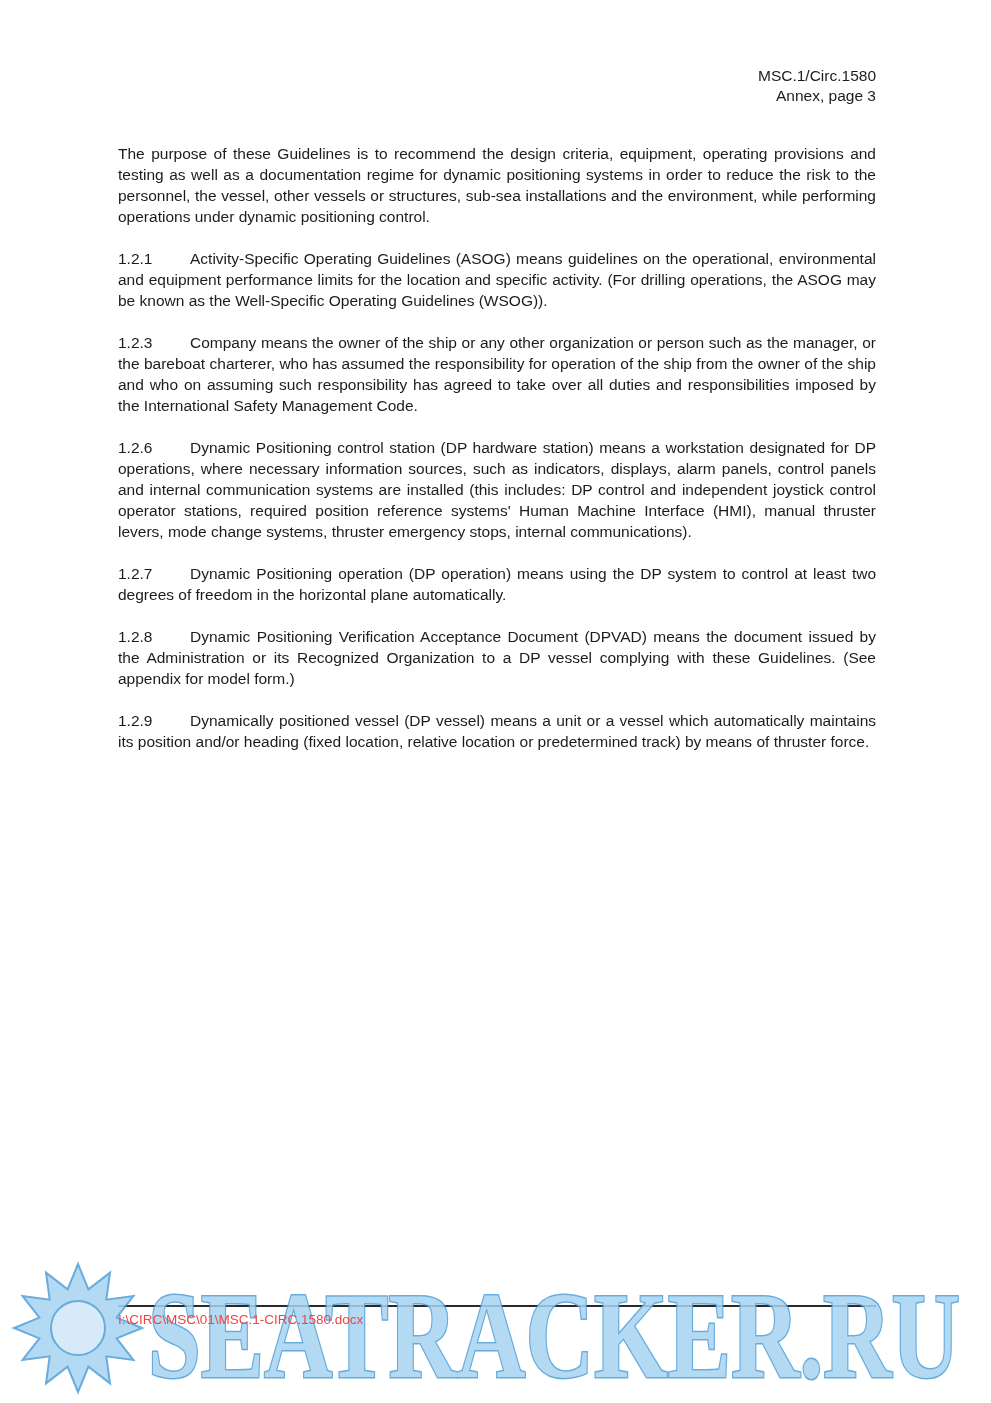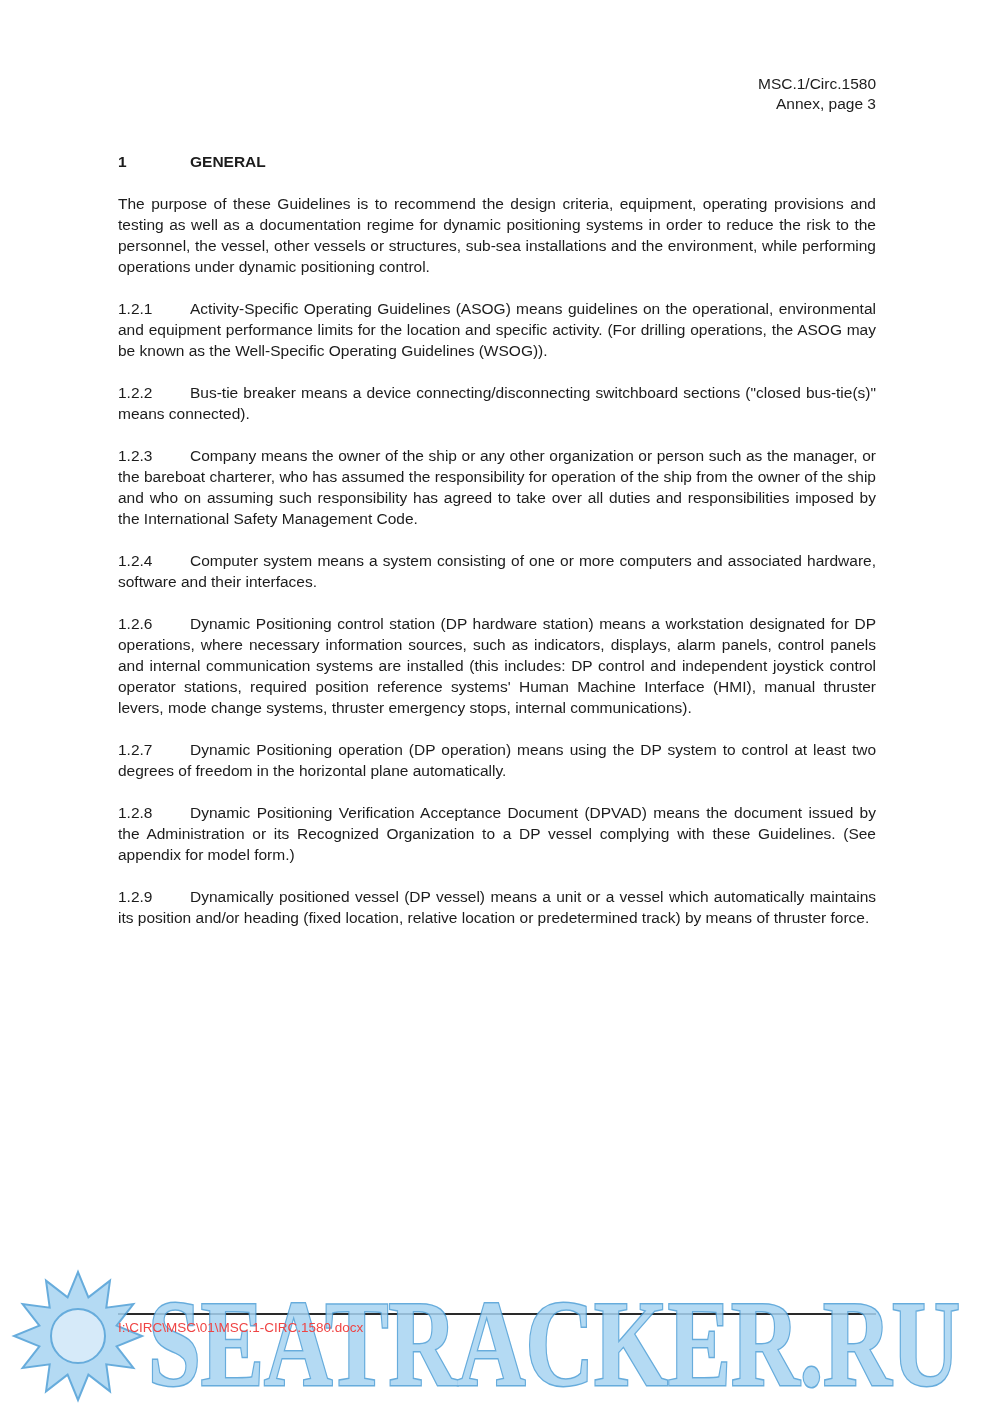--- a/index.html
+++ b/index.html
@@ -11,7 +11,7 @@
     font-family: "Liberation Sans", sans-serif;
     color: #1c1c1c;
   }
-  .page { position: absolute; inset: 0; background: #ffffff; margin-top: 8px; }
+  .page { position: absolute; inset: 0; background: #ffffff; }
 
   .doc-header {
     position: absolute;

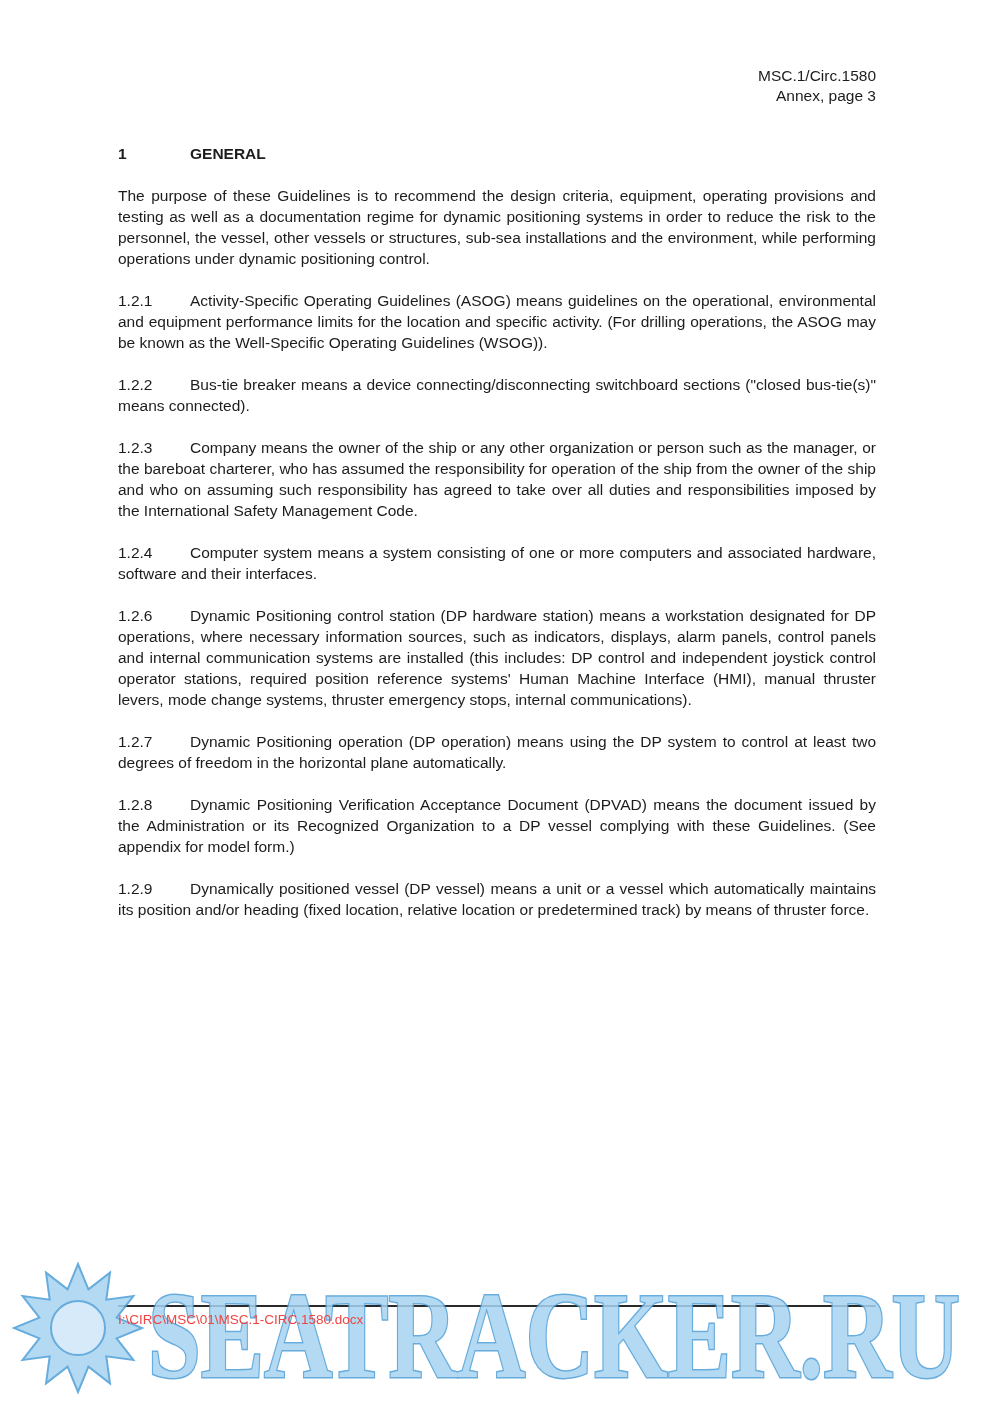--- a/index.html
+++ b/index.html
@@ -75,7 +75,6 @@
 
   <main class="doc-body">
 
-    <p class="para heading"><span class="num">1</span><span>GENERAL</span></p>
 
 
     <p class="para">The purpose of these Guidelines is to recommend the design criteria, equipment, operating provisions and testing as well as a documentation regime for dynamic positioning systems in order to reduce the risk to the personnel, the vessel, other vessels or structures, sub-sea installations and the environment, while performing operations under dynamic positioning control.</p>

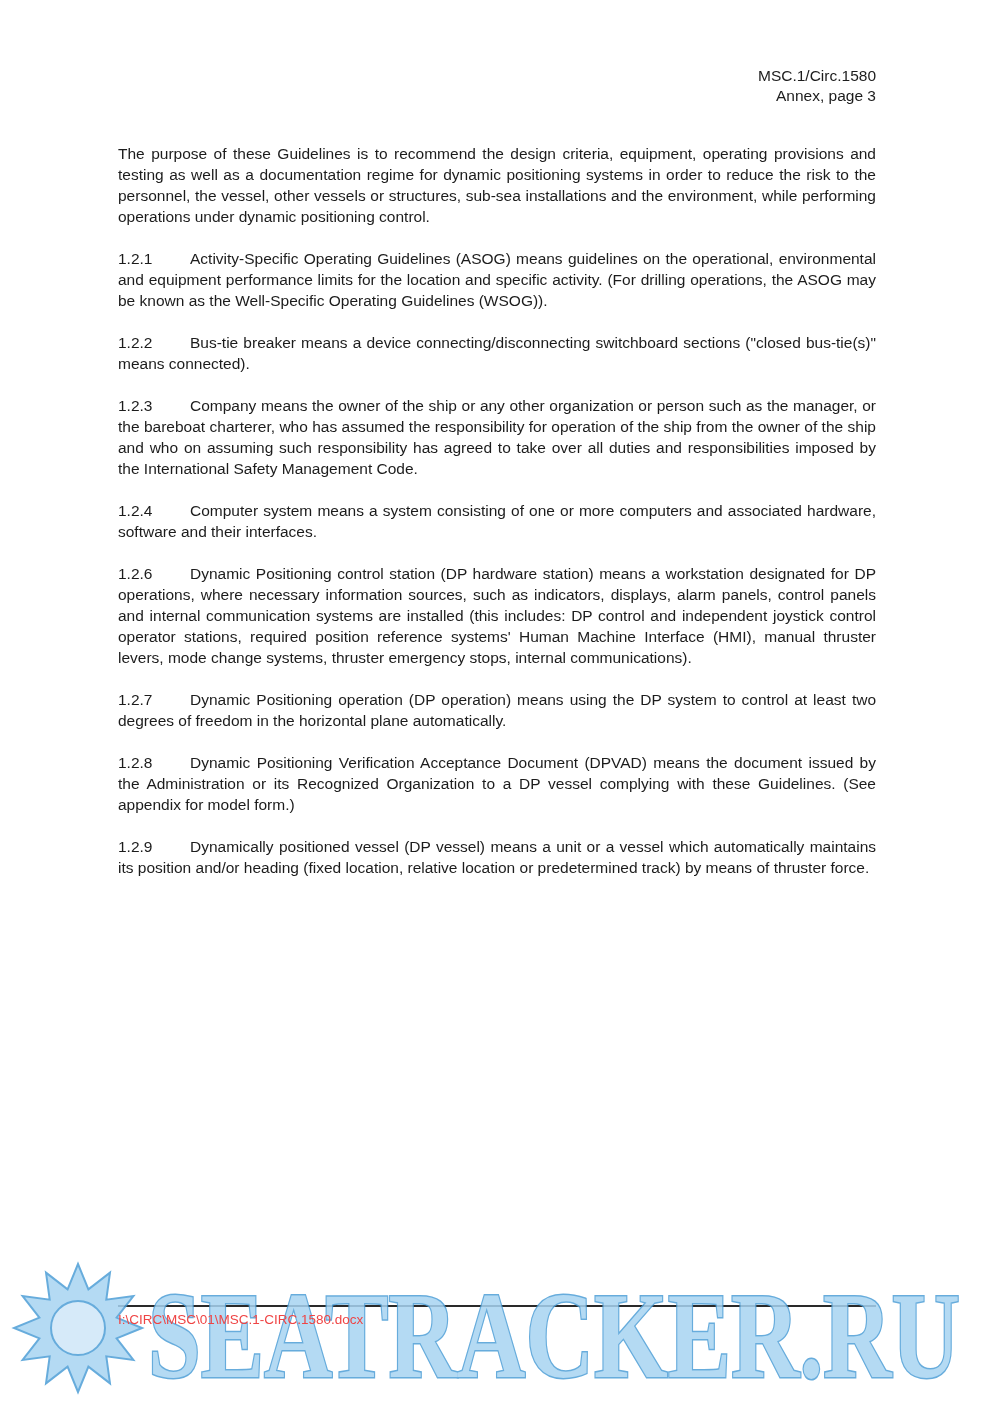--- a/index.html
+++ b/index.html
@@ -84,8 +84,6 @@
     <p class="para def"><span class="num">1.2.1</span><span class="term">Activity-Specific Operating Guidelines (ASOG)</span>
       <span>means guidelines on the operational, environmental and equipment performance limits for the location and specific activity. (For drilling operations, the ASOG may be known as the Well-Specific Operating Guidelines (WSOG)).</span></p>
 
-    <p class="para def"><span class="num">1.2.2</span><span class="term">Bus-tie breaker</span>
-      <span>means a device connecting/disconnecting switchboard sections ("closed bus-tie(s)" means connected).</span></p>
 
     <p class="para def"><span class="num">1.2.3</span><span class="term">Company</span>
       <span>means the owner of the ship or any other organization or person such as the manager, or the bareboat charterer, who has assumed the responsibility for operation of the ship from the owner of the ship and who on assuming such responsibility has agreed to take over all duties and responsibilities imposed by the International Safety Management Code.</span></p>

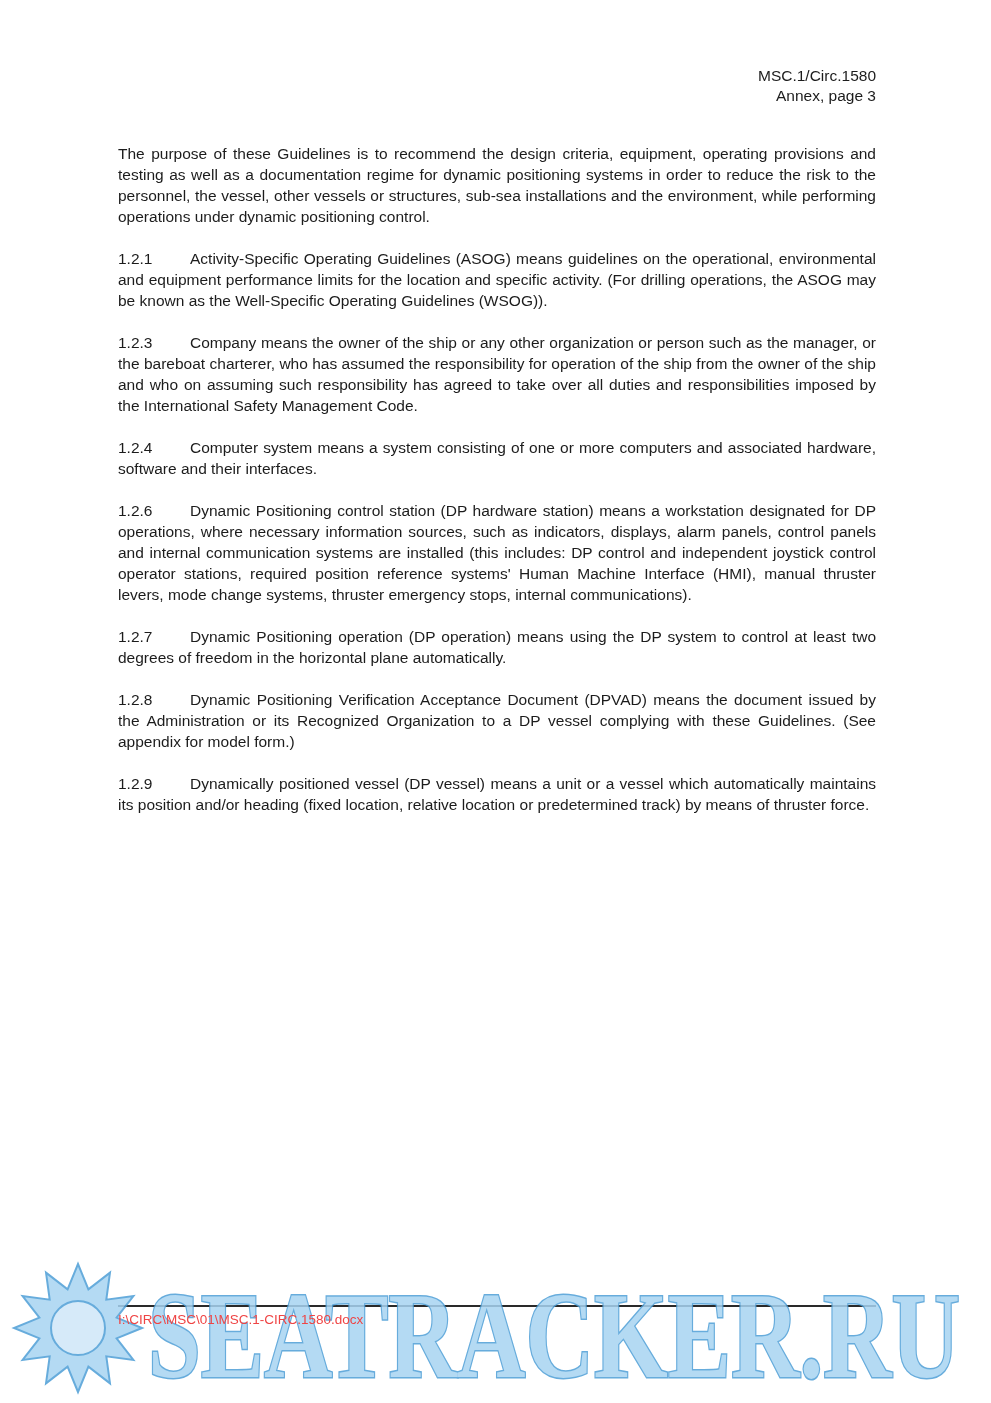--- a/index.html
+++ b/index.html
@@ -88,8 +88,6 @@
     <p class="para def"><span class="num">1.2.3</span><span class="term">Company</span>
       <span>means the owner of the ship or any other organization or person such as the manager, or the bareboat charterer, who has assumed the responsibility for operation of the ship from the owner of the ship and who on assuming such responsibility has agreed to take over all duties and responsibilities imposed by the International Safety Management Code.</span></p>
 
-    <p class="para def"><span class="num">1.2.4</span><span class="term">Computer system</span>
-      <span>means a system consisting of one or more computers and associated hardware, software and their interfaces.</span></p>
 
 
     <p class="para def"><span class="num">1.2.6</span><span class="term">Dynamic Positioning control station (DP hardware station)</span>

